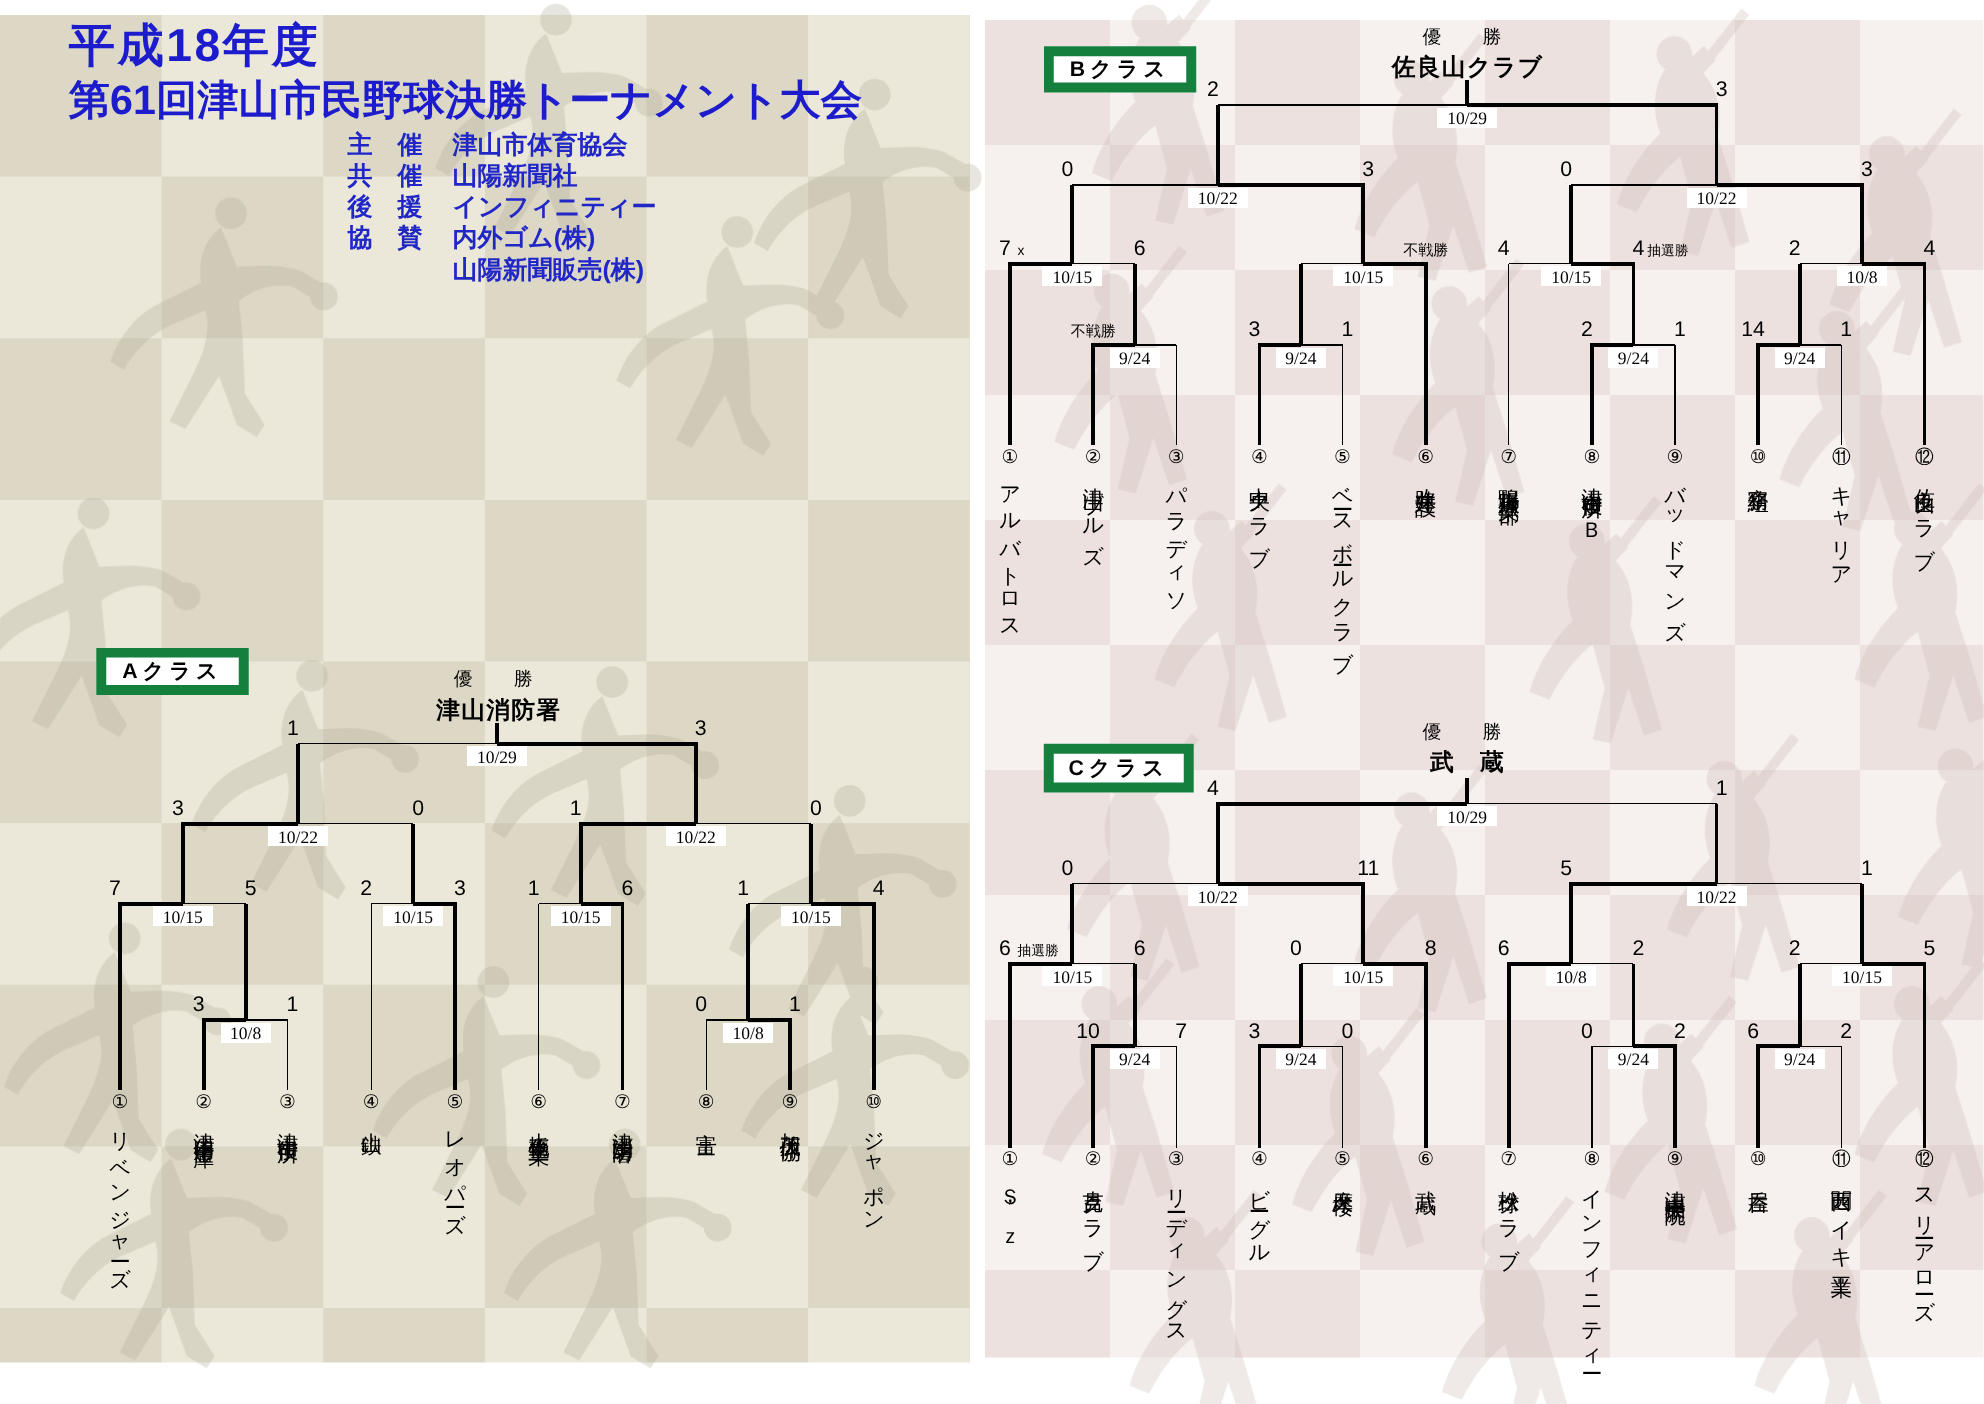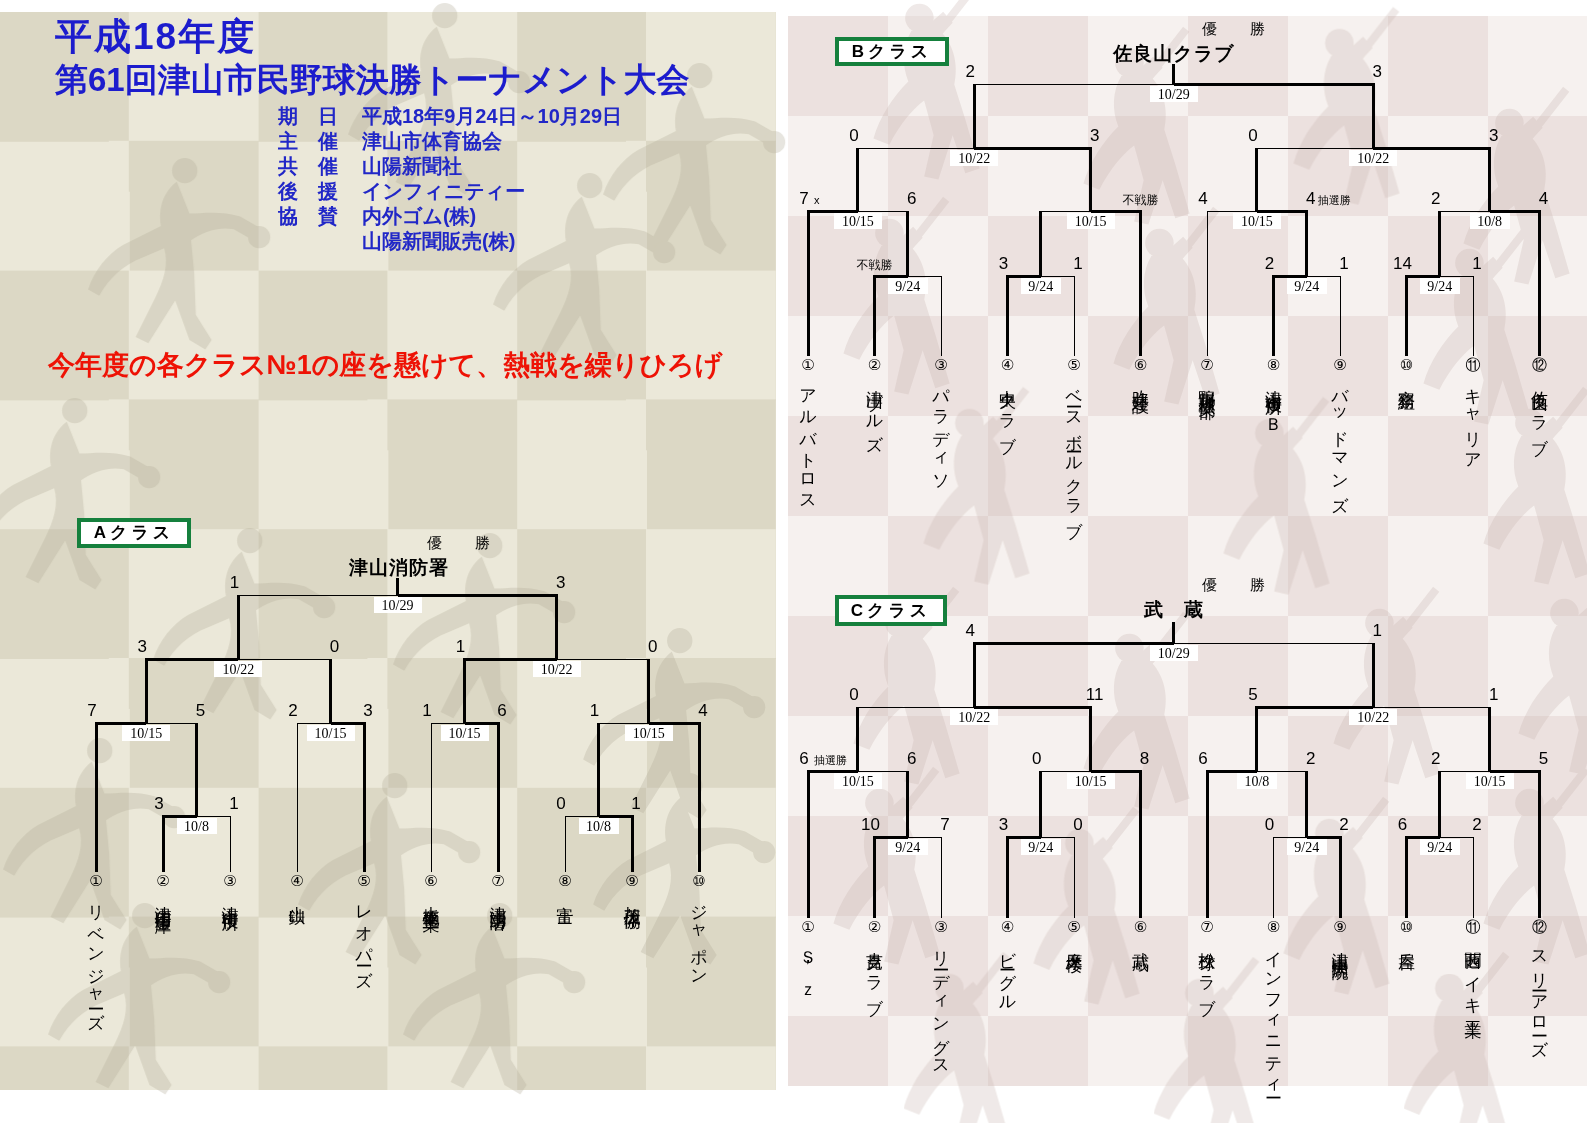--- a/index.html
+++ b/index.html
@@ -28,7 +28,7 @@
   #clabel-C{left:835px;top:595px;width:104px;height:23px;line-height:23px;}
   
   .champ{position:absolute;width:200px;text-align:center;color:#000;}
-  .champ .clab{font-family:"Liberation Serif",serif;font-size:15px;letter-spacing:9px;text-align:right;}
+  .champ .clab{font-family:"Liberation Serif",serif;font-size:15px;letter-spacing:9px;}
   .champ .cname{font-size:19px;font-weight:700;margin-top:2px;letter-spacing:1px;}
   #champ-A{left:299px;top:534px;}
   #champ-B{left:1074px;top:20px;}

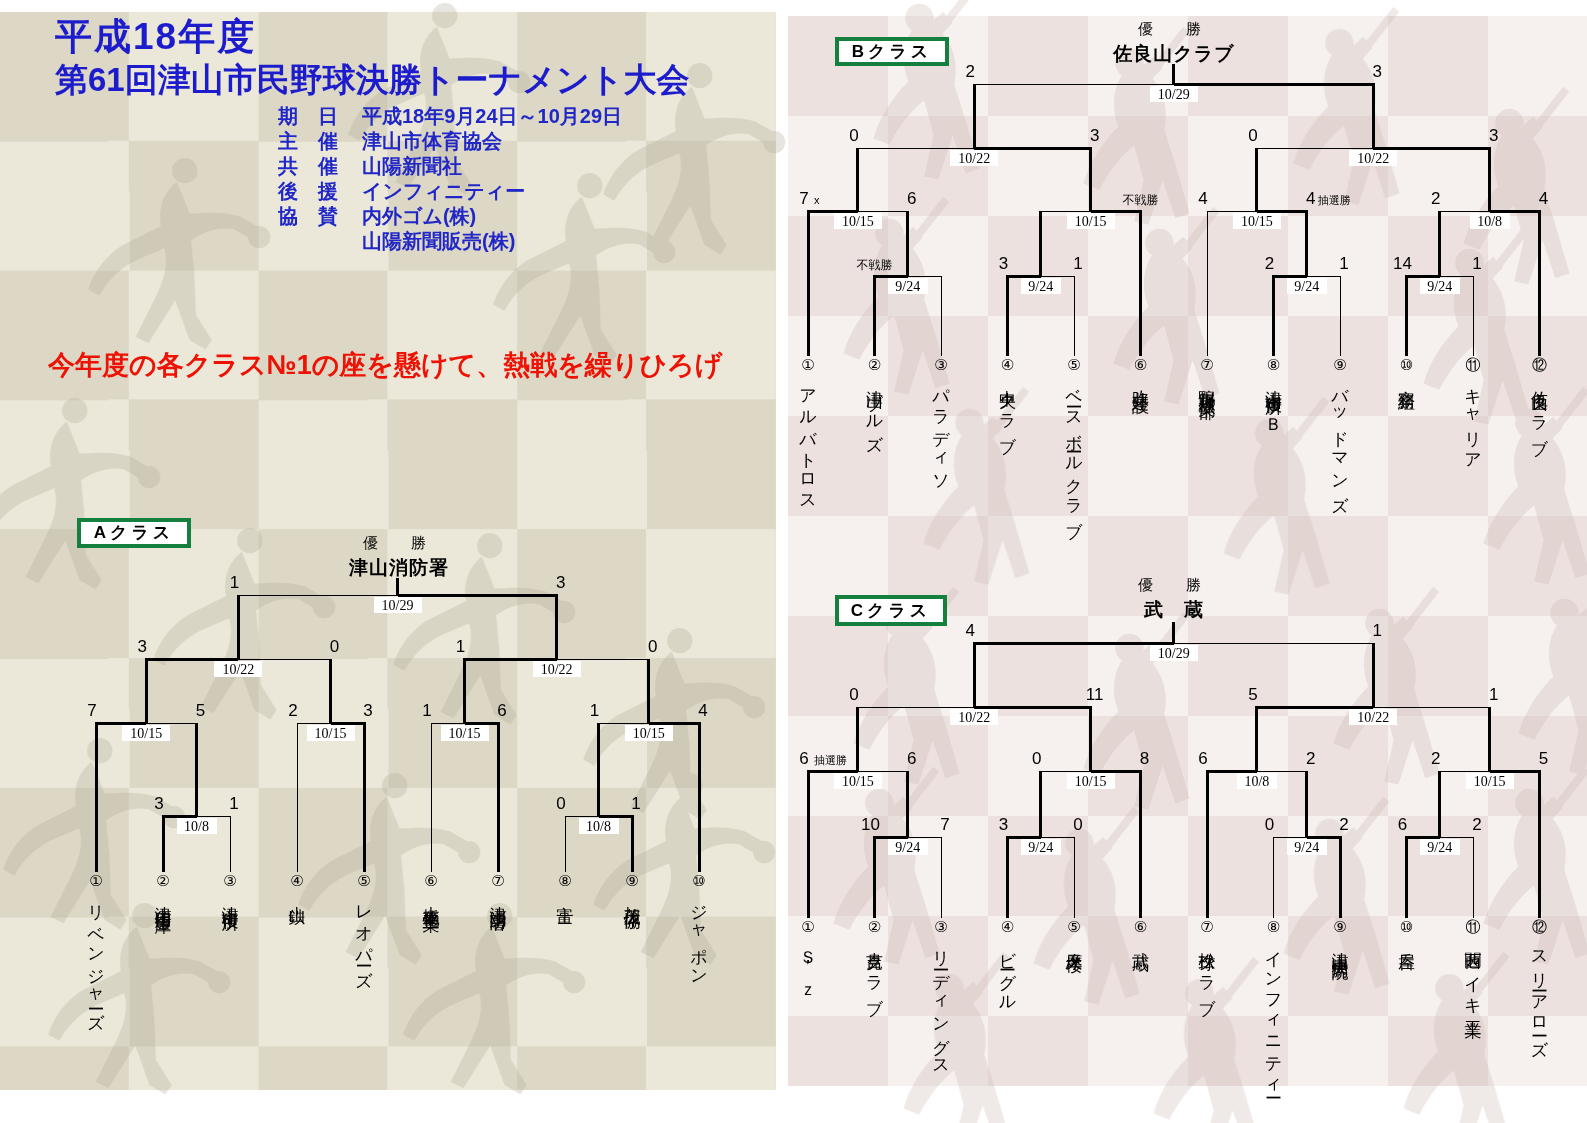--- a/index.html
+++ b/index.html
@@ -21,7 +21,7 @@
   #info .ilabel{display:inline-block;width:84px;}
   #notice{position:absolute;left:48px;top:346px;color:#ee1205;font-size:27px;font-weight:900;line-height:38px;}
   
-  .clabel{position:absolute;border:4px solid #15803d;background:#fff;text-align:center;
+  .clabel{position:absolute;border:8px solid #15803d;background:#fff;text-align:center;
           font-weight:900;font-size:17px;letter-spacing:4px;color:#000;}
   #clabel-A{left:77px;top:518px;width:106px;height:22px;line-height:22px;}
   #clabel-B{left:835px;top:37px;width:106px;height:21px;line-height:21px;}

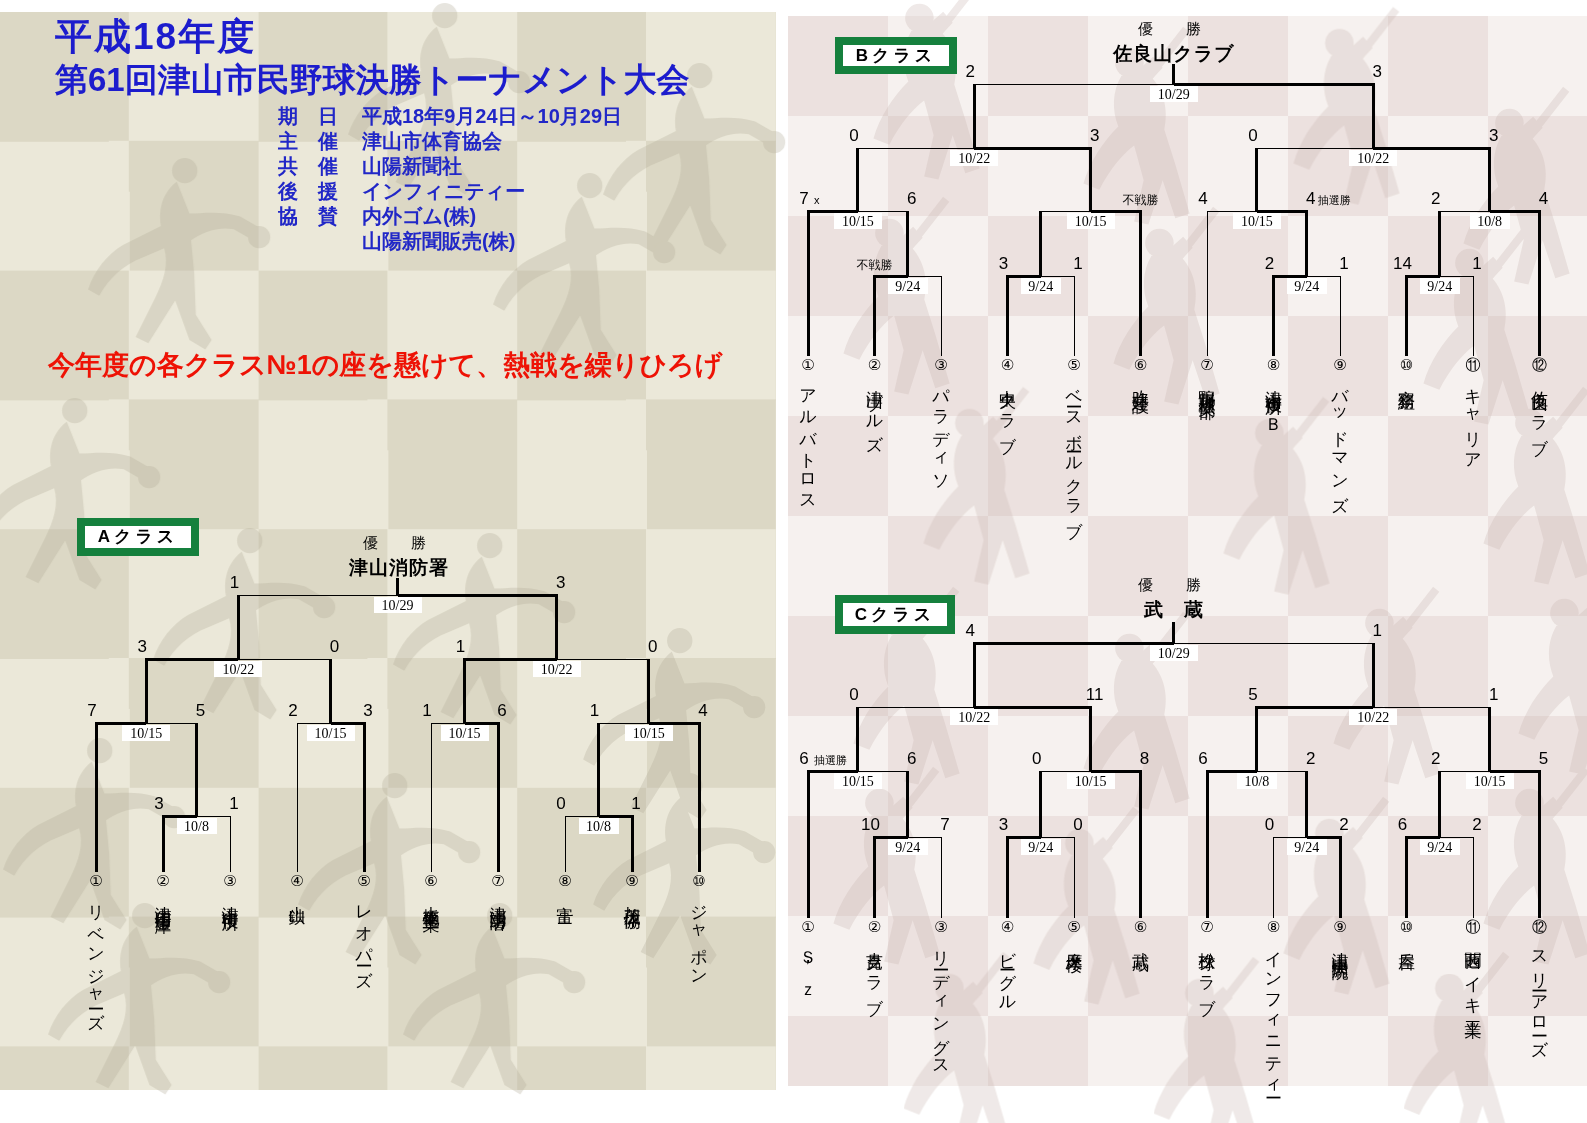--- a/index.html
+++ b/index.html
@@ -112,7 +112,6 @@
   <div id="title2">第61回津山市民野球決勝トーナメント大会</div>
 
   <div id="info">
-    <div><span class="ilabel">期　日</span><span>平成18年9月24日～10月29日</span></div>
     <div><span class="ilabel">主　催</span><span>津山市体育協会</span></div>
     <div><span class="ilabel">共　催</span><span>山陽新聞社</span></div>
     <div><span class="ilabel">後　援</span><span>インフィニティー</span></div>

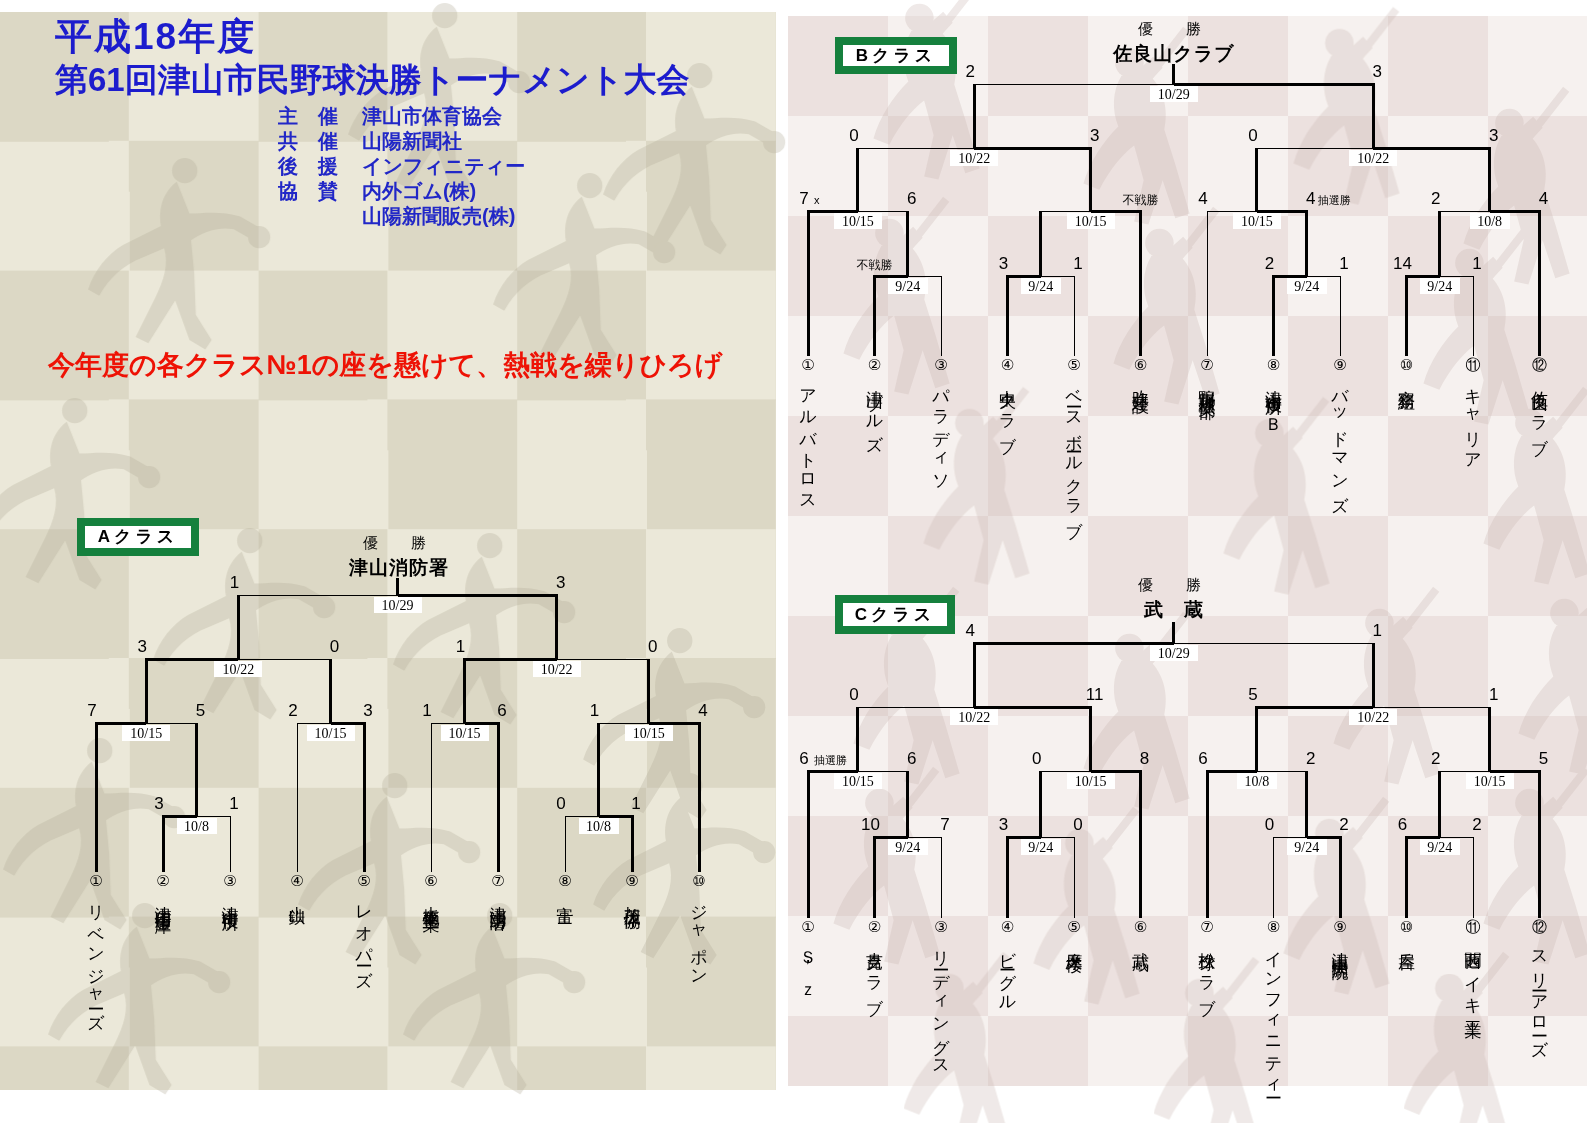--- a/index.html
+++ b/index.html
@@ -120,7 +120,6 @@
   </div>
 
   <div id="notice">
-    <div>今年度の各クラス№1の座を懸けて、熱戦を繰りひろげ</div>
   </div>
 
   <div id="clabel-A" class="clabel">Aクラス</div>

